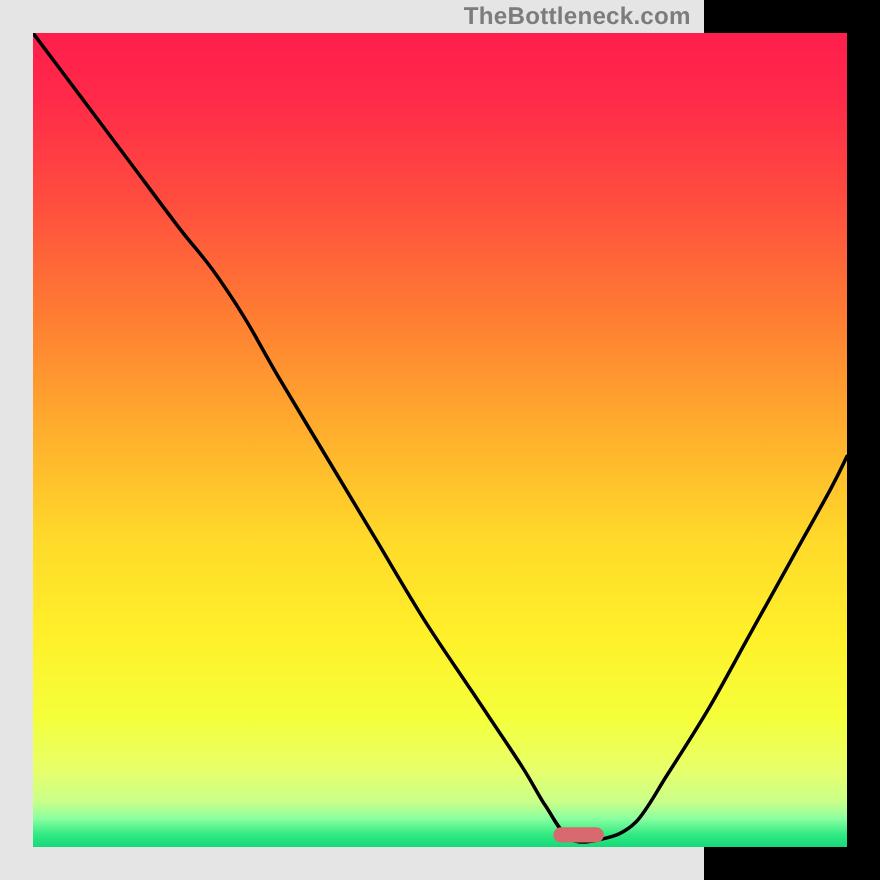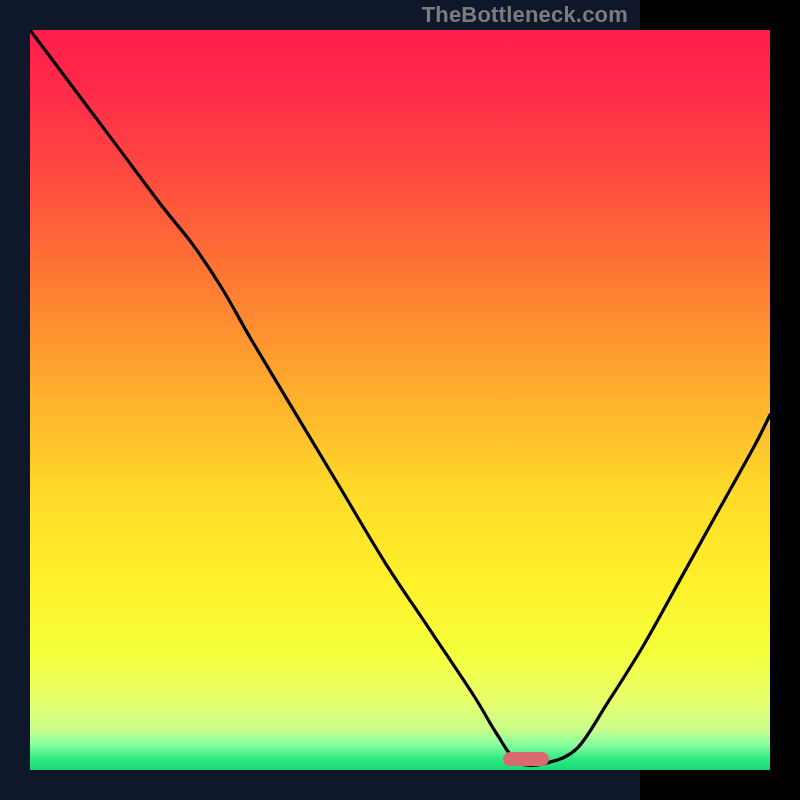--- a/index.html
+++ b/index.html
@@ -17,7 +17,7 @@
     top: 0;
     width: 640px;
     height: 800px;
-    background: #0f172a;
+    background: #e5e5e5;
   }
   .watermark {
     position: absolute;

